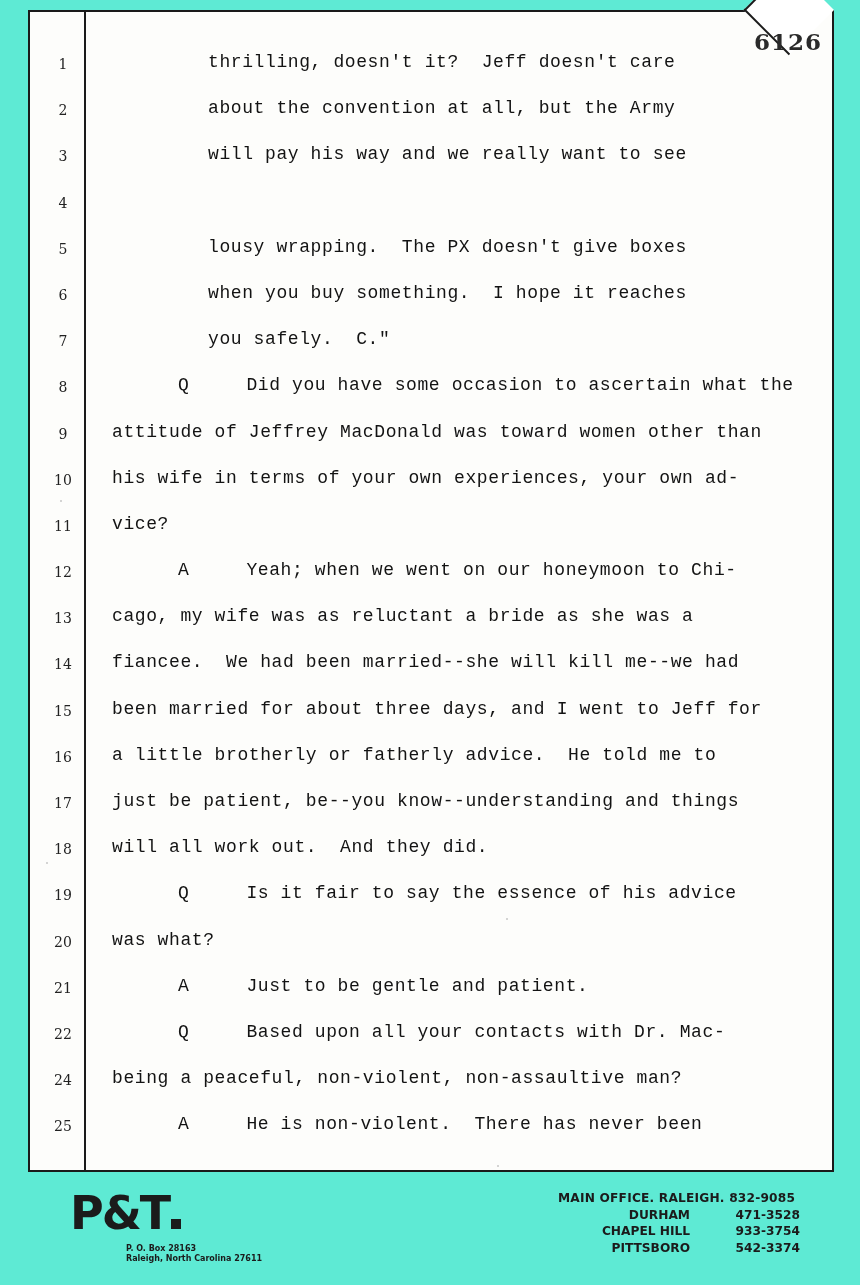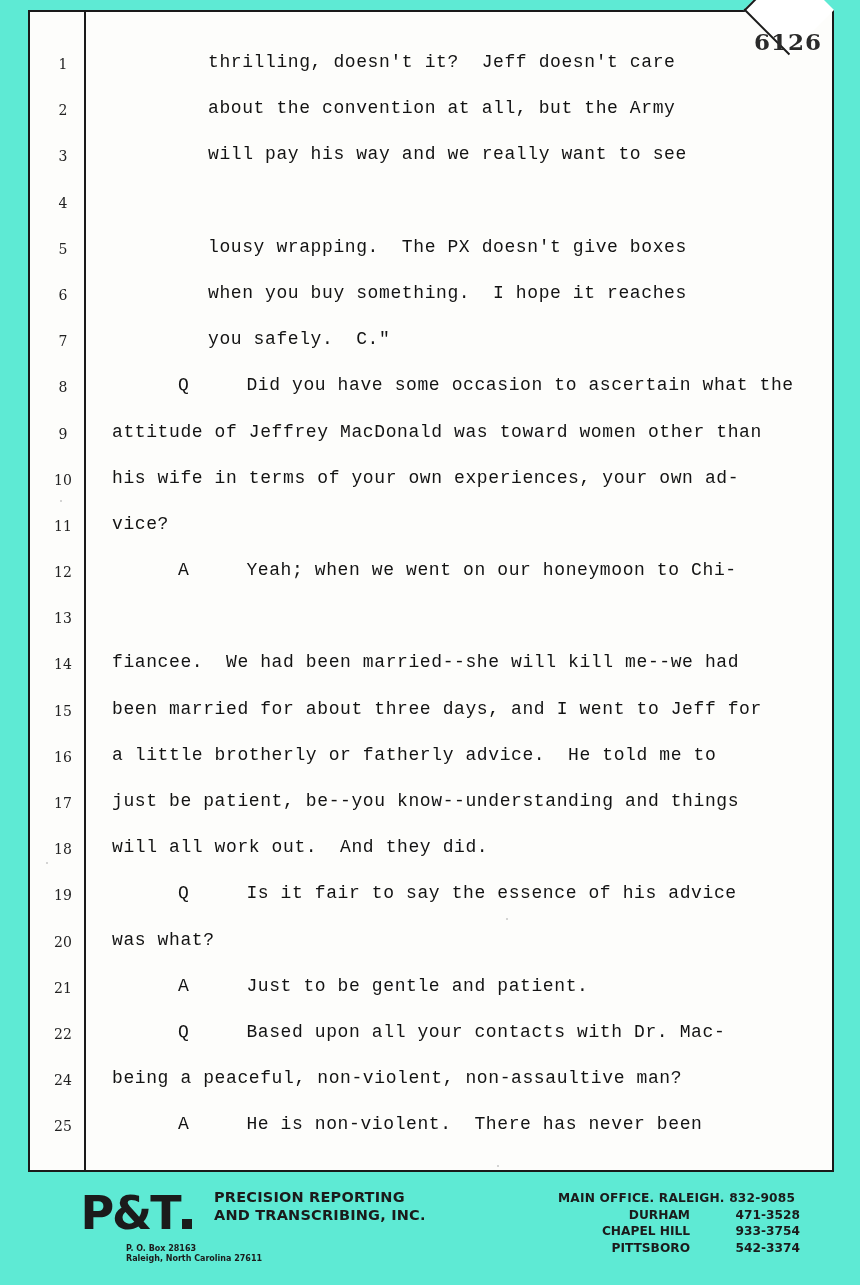--- a/index.html
+++ b/index.html
@@ -256,6 +256,7 @@
       </div>
       <div class="line">
         <div class="lnum">13</div>
+        <div class="ltext">cago, my wife was as reluctant a bride as she was a</div>
       </div>
       <div class="line">
         <div class="lnum">14</div>

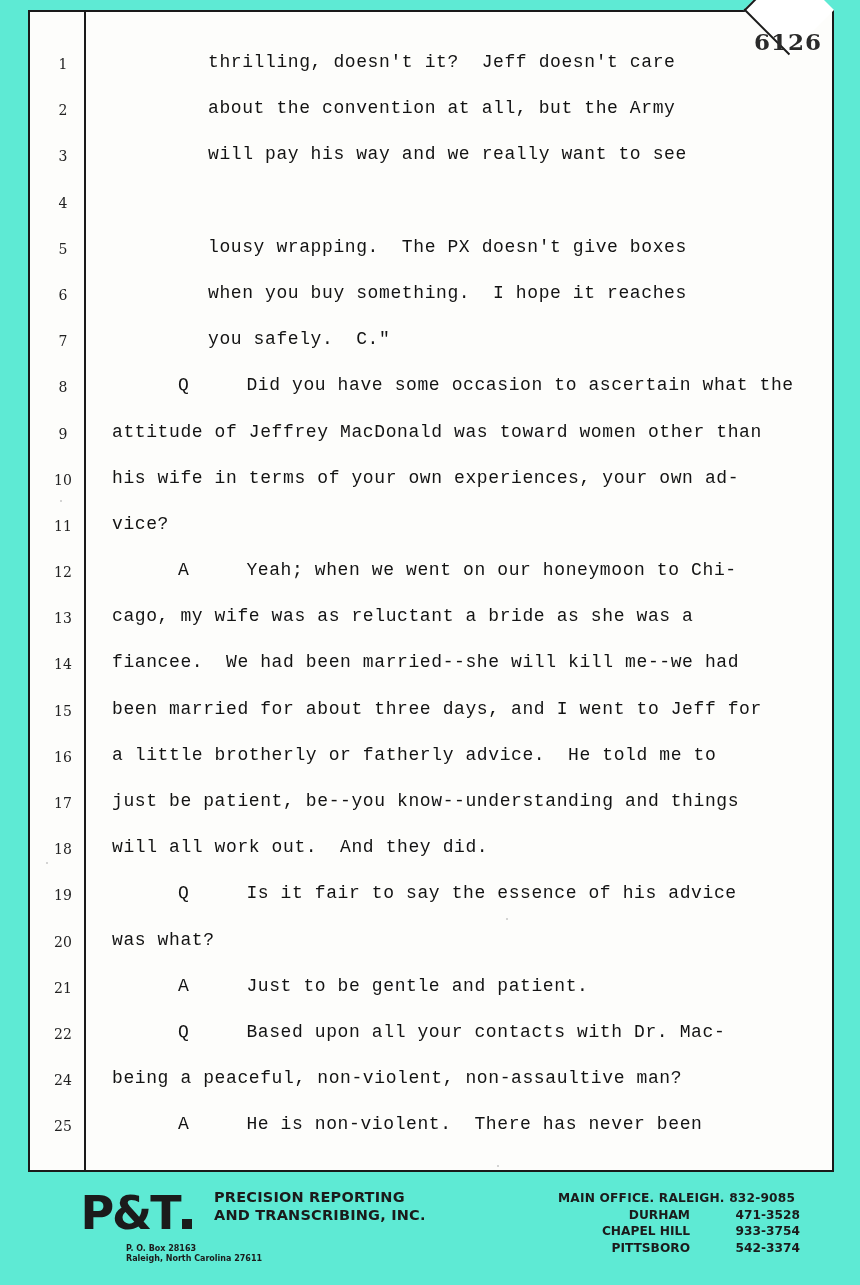--- a/index.html
+++ b/index.html
@@ -125,7 +125,6 @@
     color: #1b1b1b;
     letter-spacing: -2px;
     line-height: 62px;
-    text-align: center;
   }
   .logo .dot {
     display: inline-block;

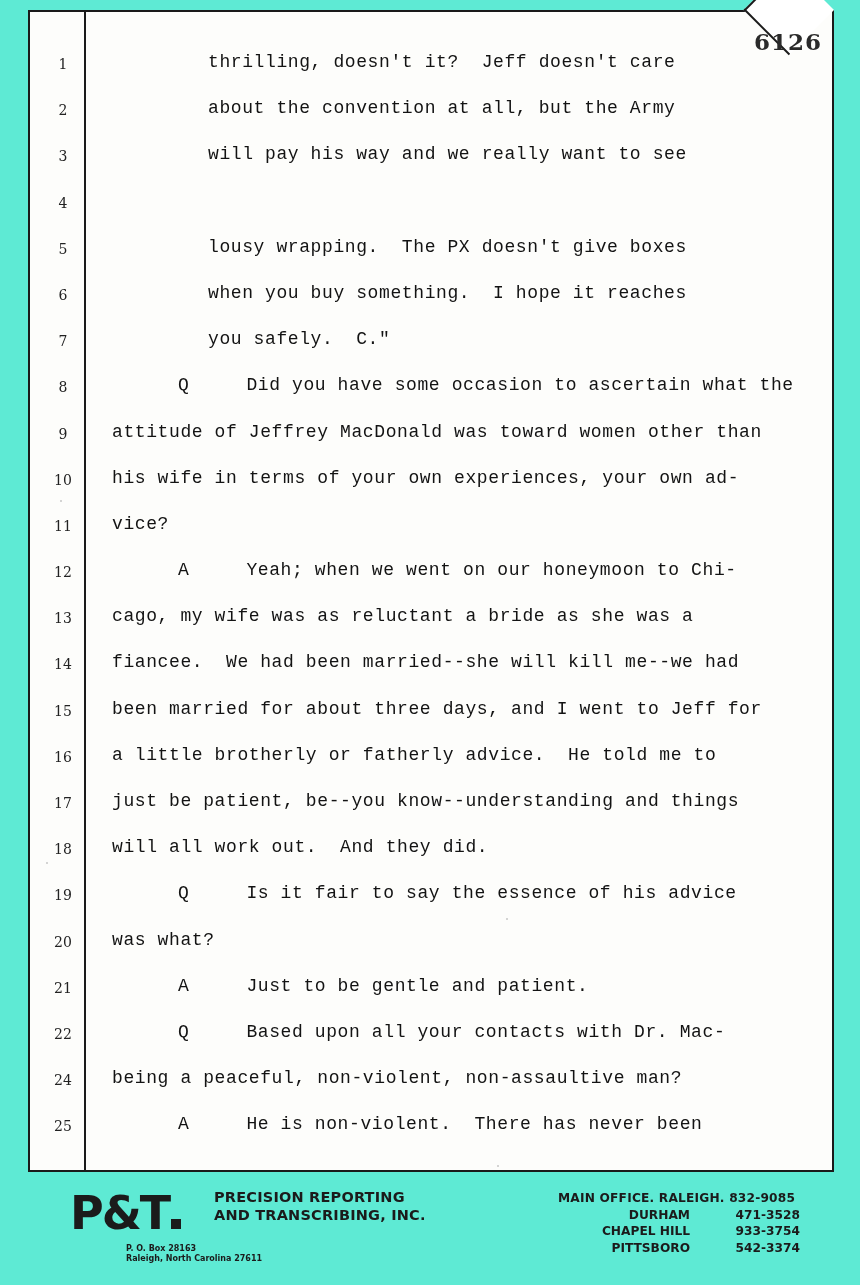--- a/index.html
+++ b/index.html
@@ -312,10 +312,6 @@
       <div>Raleigh, North Carolina  27611</div>
     </div>
 
-    <div class="company">
-      <div>PRECISION REPORTING</div>
-      <div>AND TRANSCRIBING, INC.</div>
-    </div>
 
     <div class="phones">
       <div class="main">MAIN OFFICE. RALEIGH. 832-9085</div>

